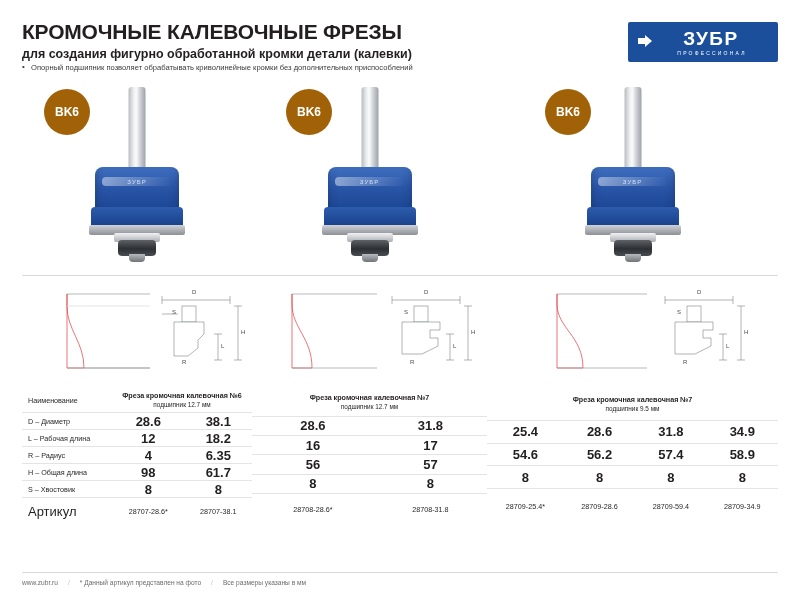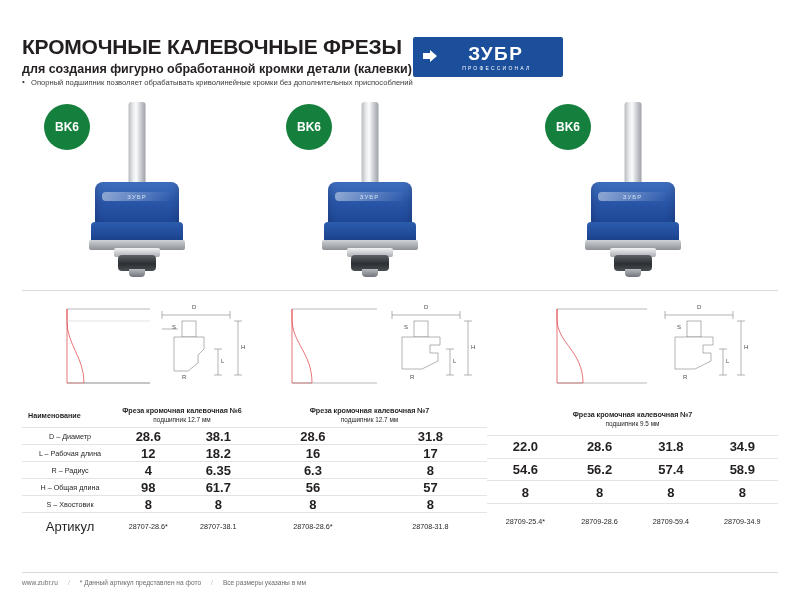--- a/index.html
+++ b/index.html
@@ -14,7 +14,7 @@
   .page{position:relative;width:800px;height:600px;box-sizing:border-box;padding:0 22px;}
 
   
-  .header{padding-top:35px;display:flex;align-items:flex-start;}
+  .header{padding-top:20px;display:flex;justify-content:space-between;align-items:flex-start;}
   .title-block{max-width:560px;}
   h1{
     font-size:21px;line-height:23px;margin:0 0 4px 0;

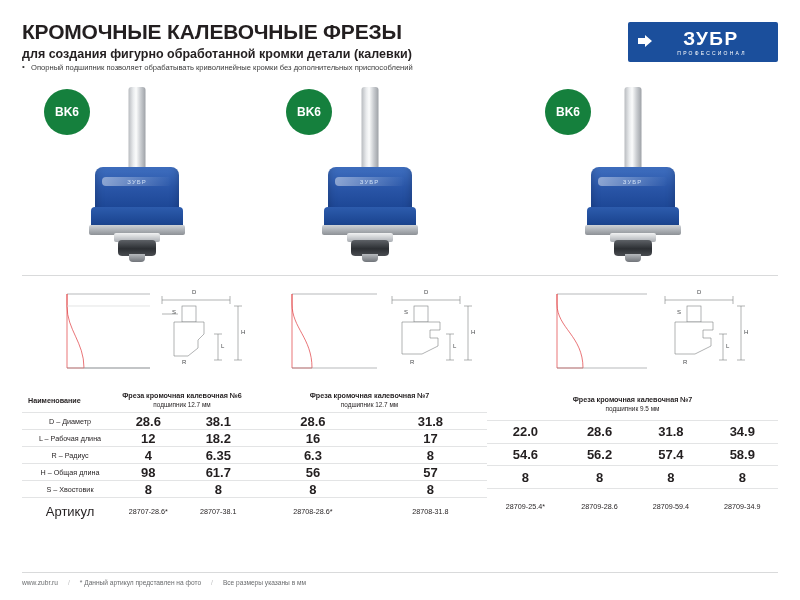--- a/index.html
+++ b/index.html
@@ -52,7 +52,7 @@
   .prod.p3{flex:1;}
   .badge{
     position:absolute;top:6px;width:46px;height:46px;border-radius:50%;
-    background:#15803d;color:#fff;font-size:12px;font-weight:bold;
+    background:#a16207;color:#fff;font-size:12px;font-weight:bold;
     display:flex;align-items:center;justify-content:center;
   }
   .p1 .badge{left:22px;}

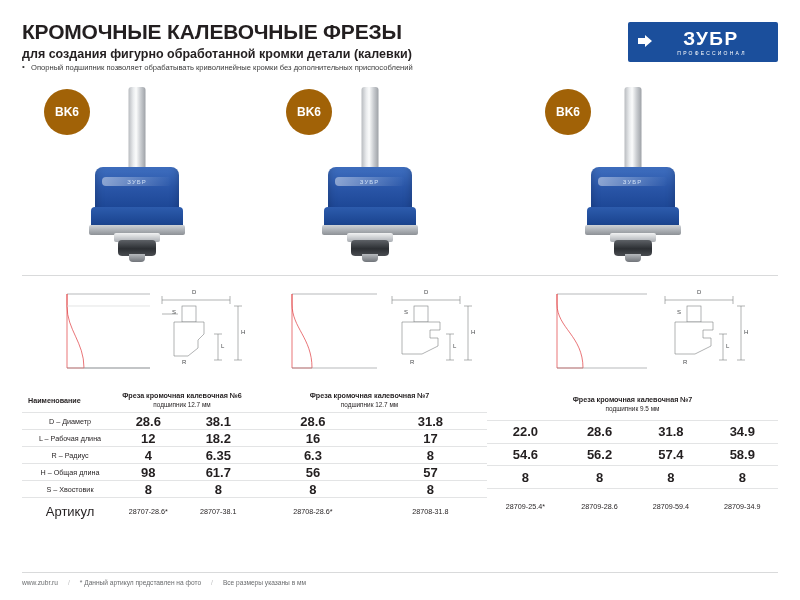--- a/index.html
+++ b/index.html
@@ -127,7 +127,7 @@
     background:#eeeff0;height:24px;font-size:7.2px;font-weight:bold;color:#231f20;
     vertical-align:middle;text-align:center;line-height:9px;
   }
-  .tbl .hdr td.left{text-align:left;padding-left:6px;font-weight:bold;font-size:7.2px;}
+  .tbl .hdr td.left{text-align:left;padding-left:6px;font-weight:normal;font-size:7.2px;}
   .tbl tbody td{
     height:16px;border-bottom:1px solid #e3e4e5;text-align:center;font-weight:bold;font-size:13px;
   }

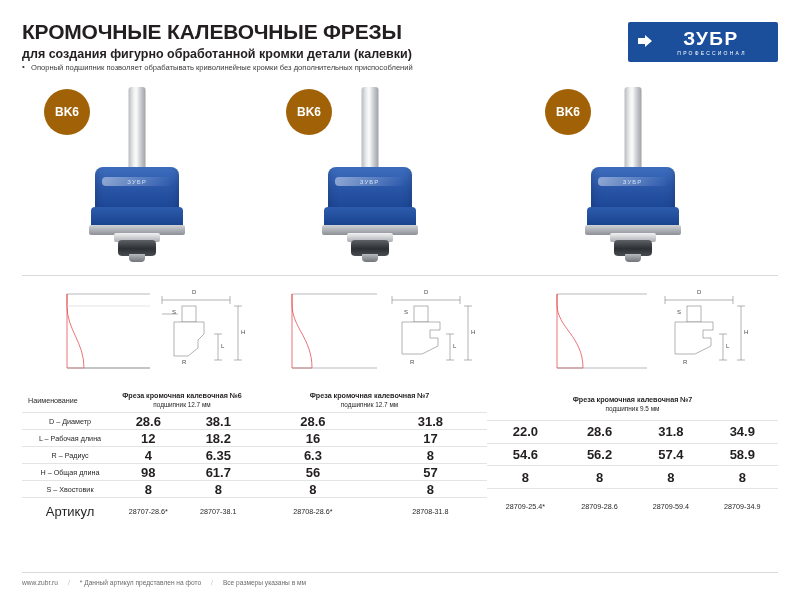--- a/index.html
+++ b/index.html
@@ -132,7 +132,7 @@
     height:16px;border-bottom:1px solid #e3e4e5;text-align:center;font-weight:bold;font-size:13px;
   }
   .tbl tbody td.left{
-    text-align:center;padding-left:6px;font-weight:normal;font-size:7.2px;color:#231f20;
+    text-align:left;padding-left:6px;font-weight:normal;font-size:7.2px;color:#231f20;
   }
   .tbl .art td{
     height:26px;border-bottom:none;font-weight:normal;font-size:7.2px;vertical-align:middle;

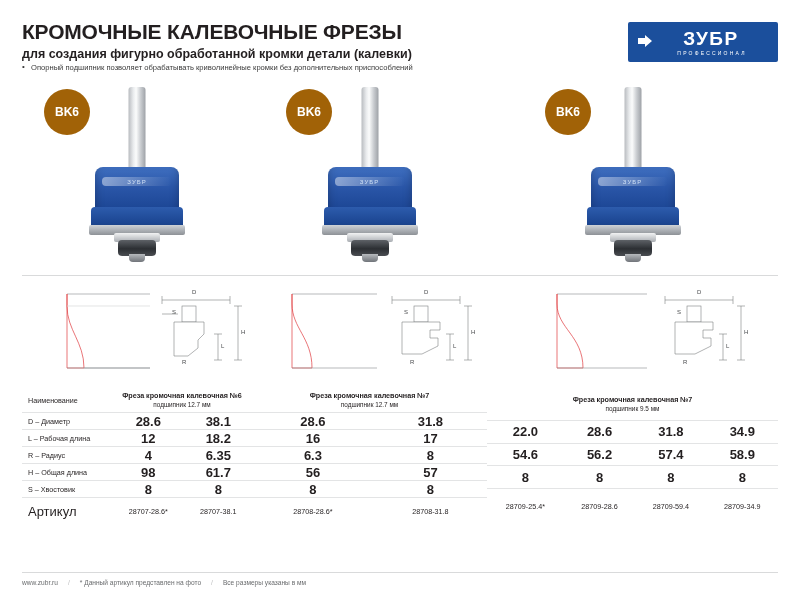--- a/index.html
+++ b/index.html
@@ -404,7 +404,7 @@
           </td>
         </tr>
         <tr>
-          <td>22.0</td>
+          <td>25.4</td>
           <td>28.6</td>
           <td>31.8</td>
           <td>34.9</td>

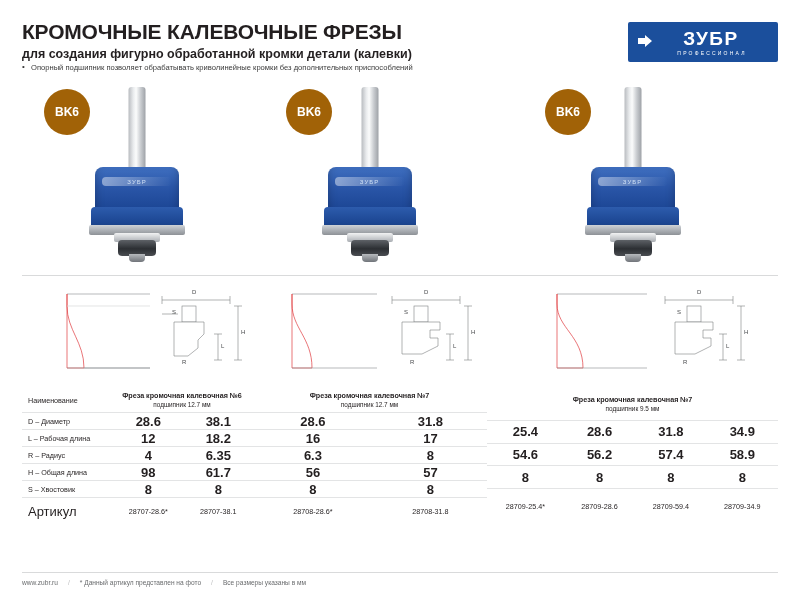--- a/index.html
+++ b/index.html
@@ -377,10 +377,6 @@
           <td>17</td>
         </tr>
         <tr>
-          <td>6.3</td>
-          <td>8</td>
-        </tr>
-        <tr>
           <td>56</td>
           <td>57</td>
         </tr>

